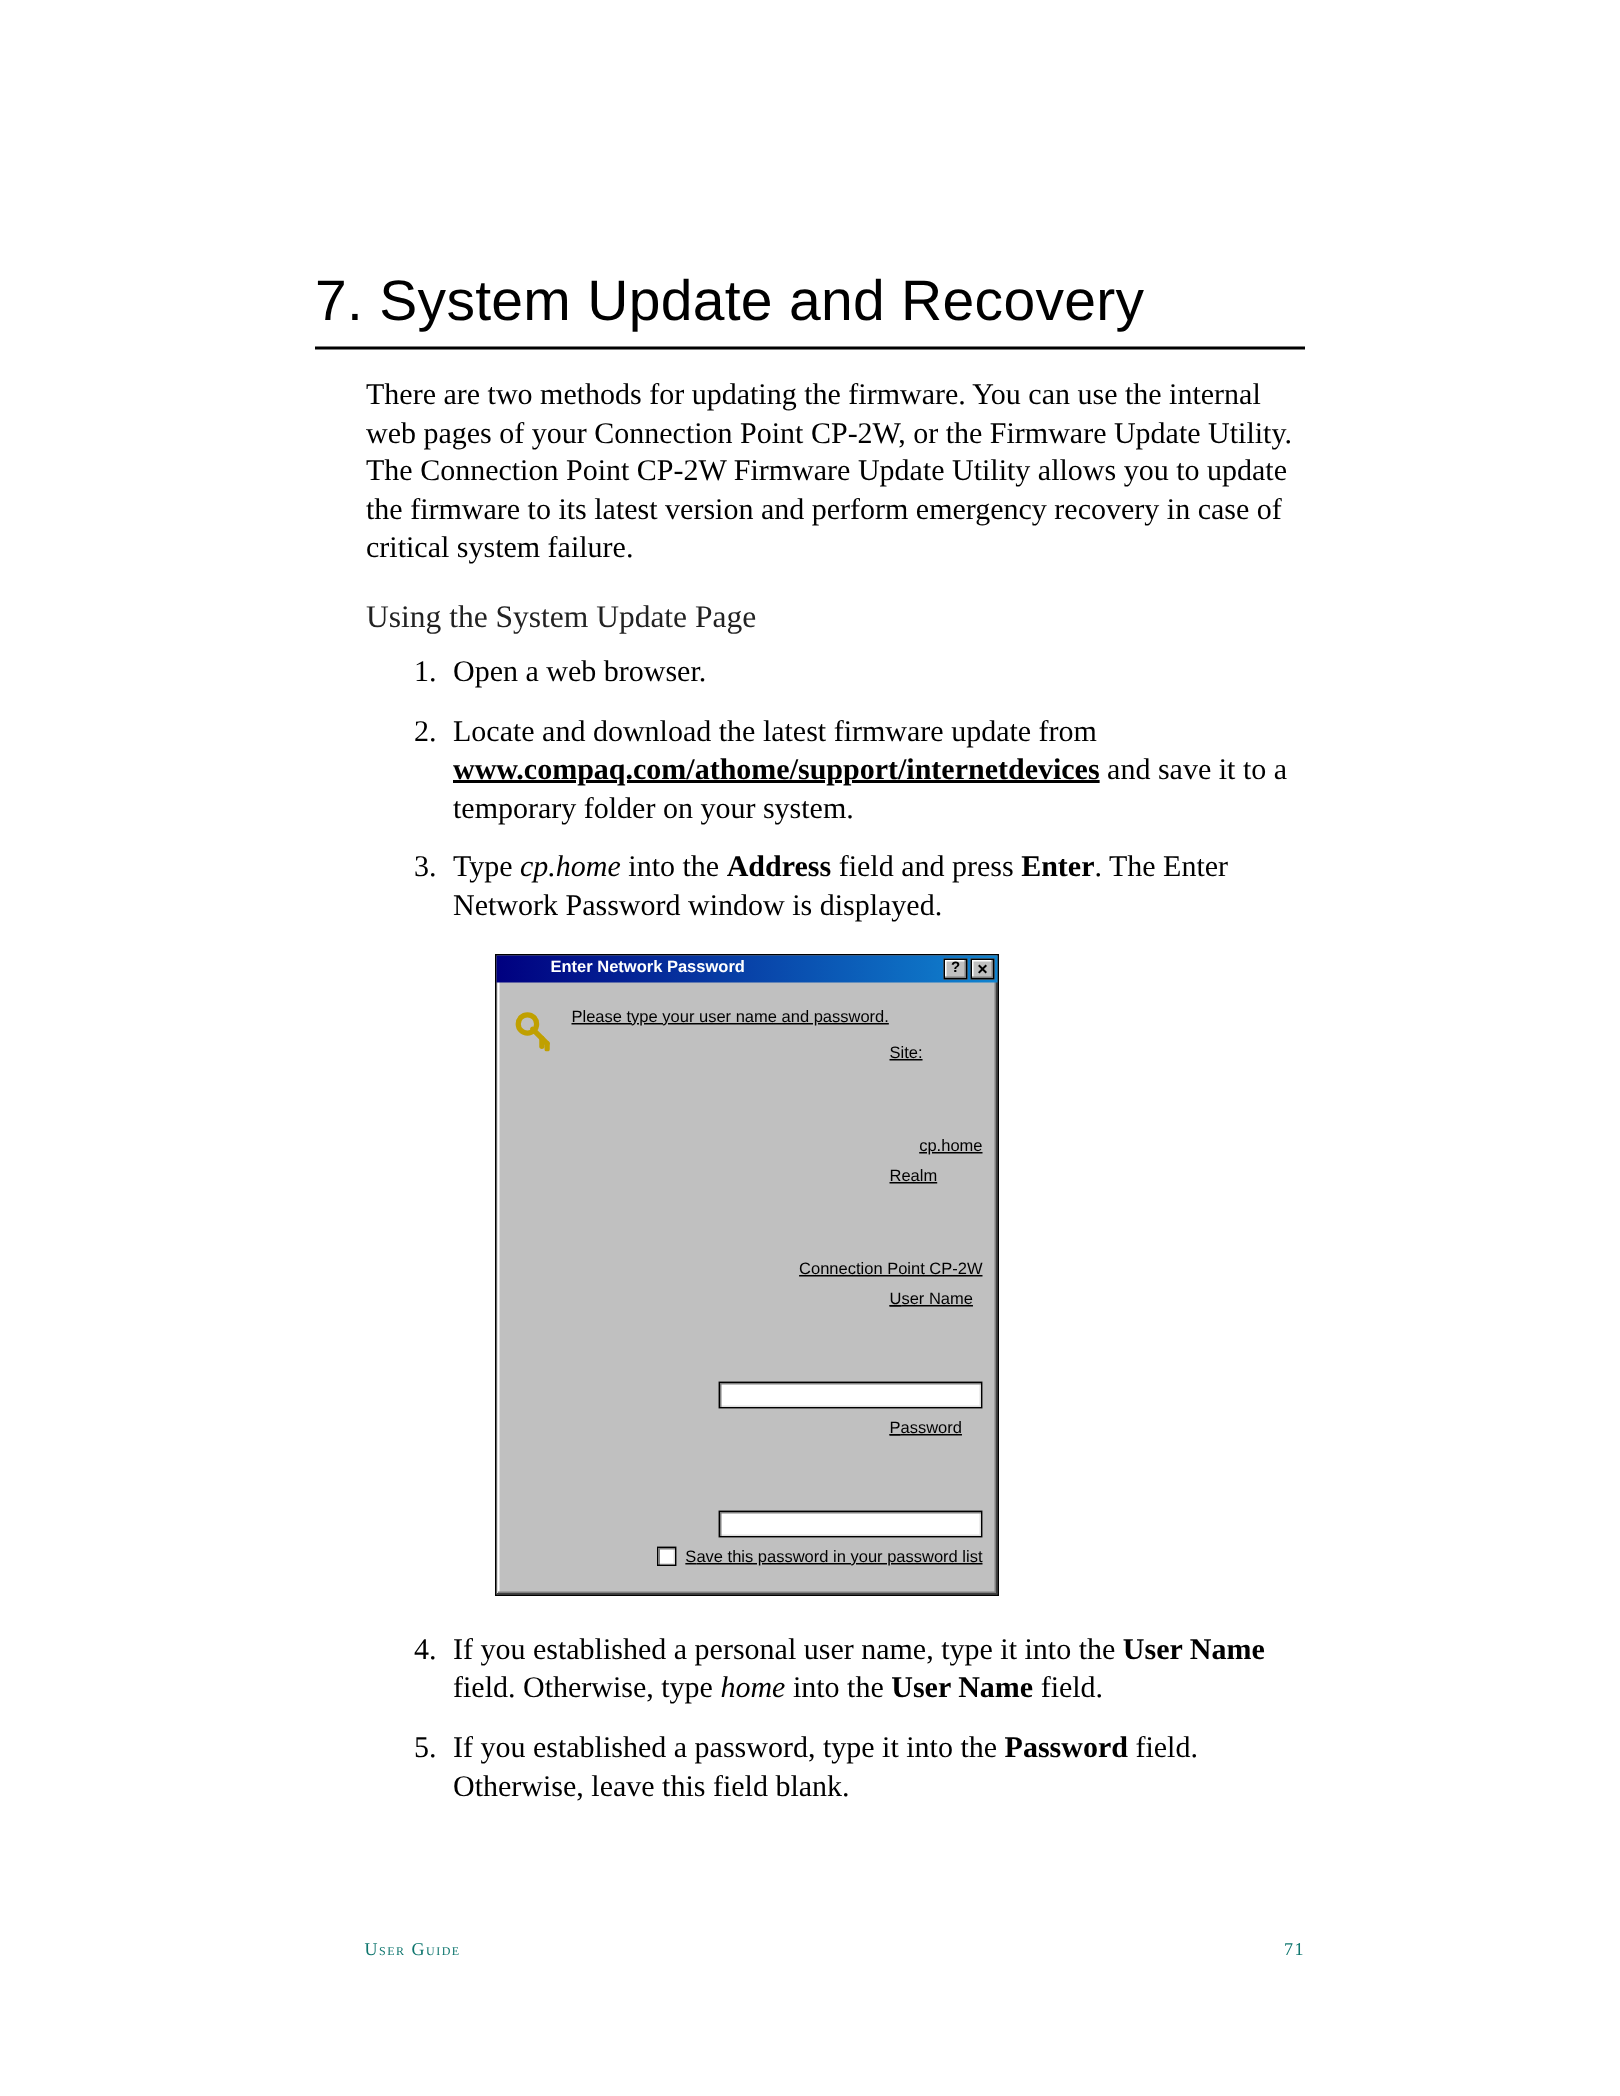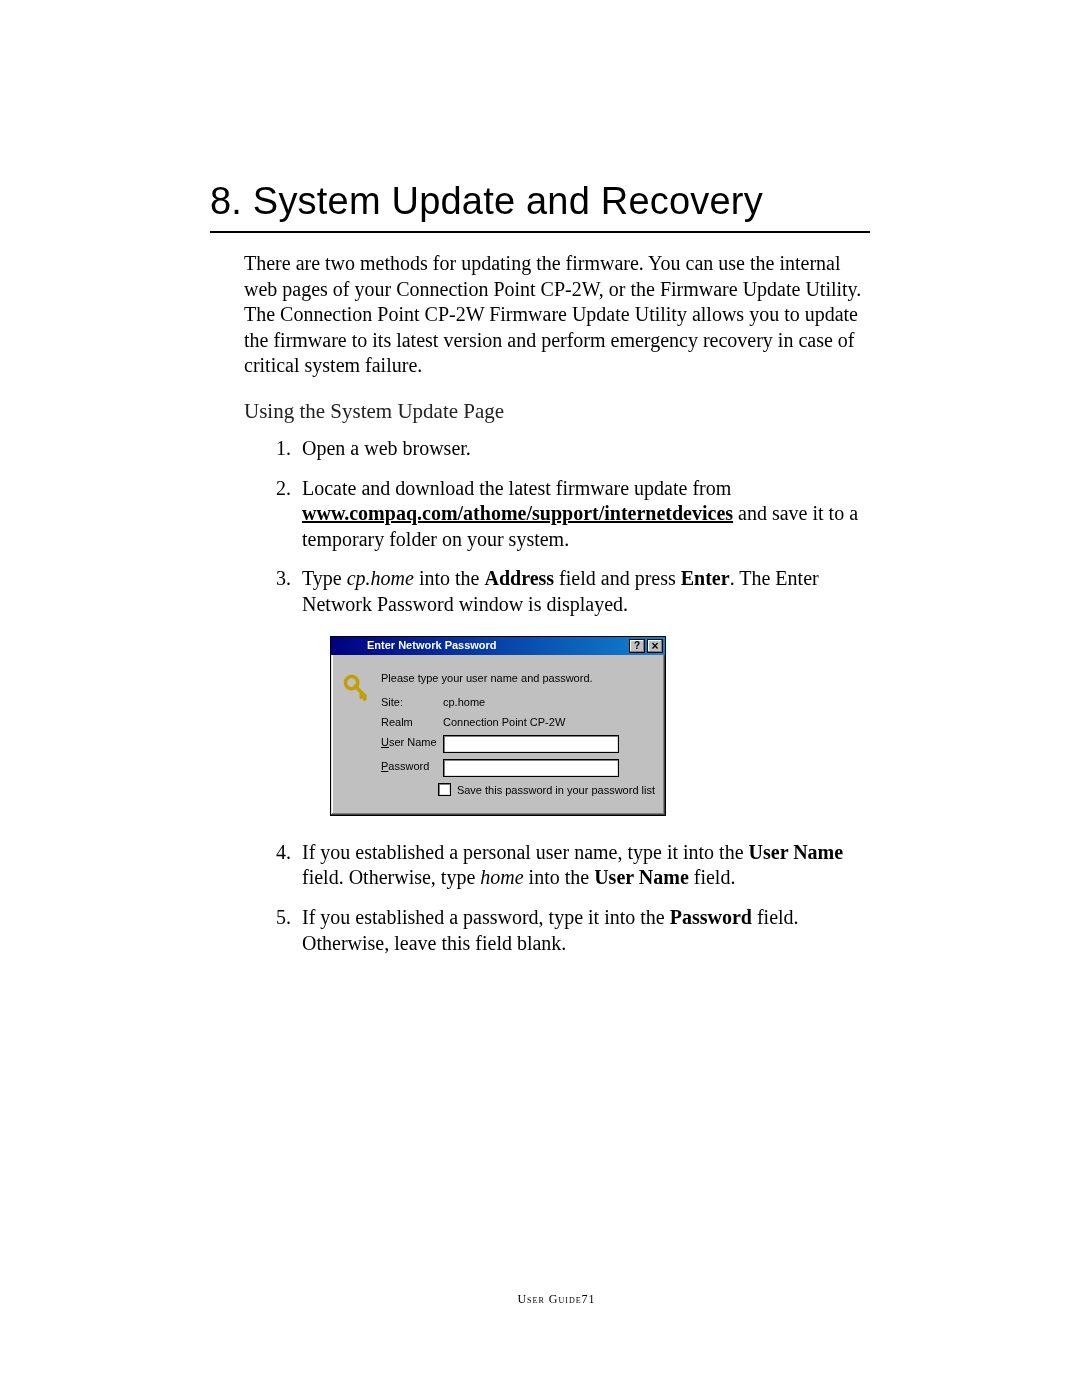--- a/index.html
+++ b/index.html
@@ -196,7 +196,7 @@
 <body>
 
 <div class="page">
-  <h1 class="chapter-title">8. System Update and Recovery</h1>
+  <h1 class="chapter-title">7. System Update and Recovery</h1>
   <hr class="rule">
 
   <div class="body-indent">

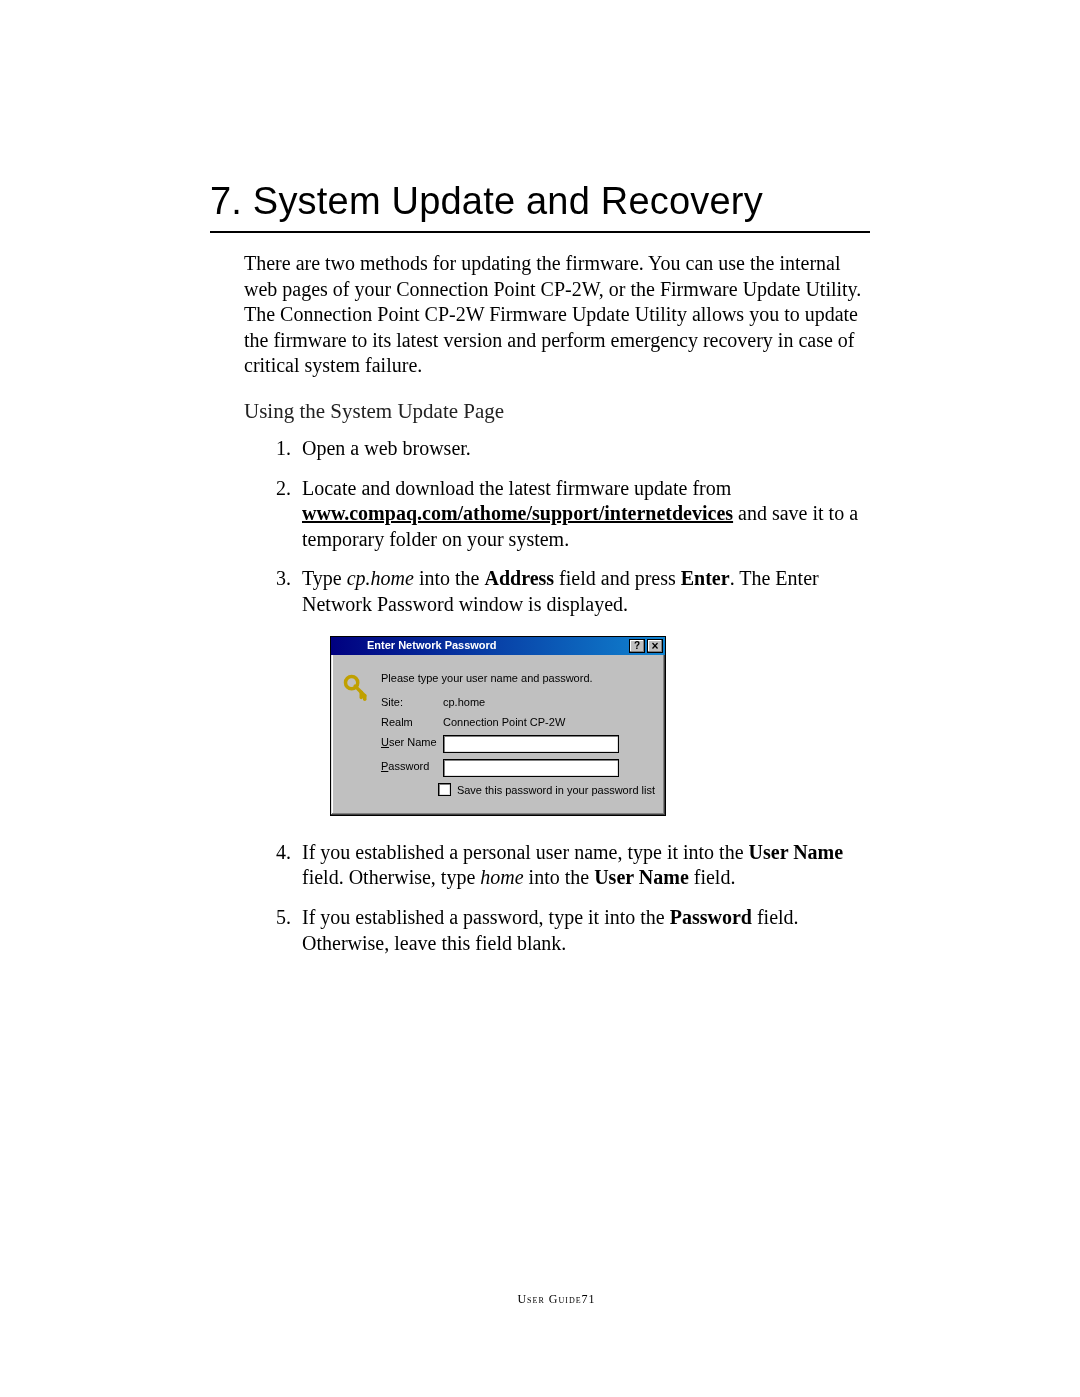--- a/index.html
+++ b/index.html
@@ -110,6 +110,7 @@
     padding: 16px 10px 8px 10px;
     display: flex;
     gap: 10px;
+    text-decoration: underline;
   }
   .keywrap {
     width: 30px;

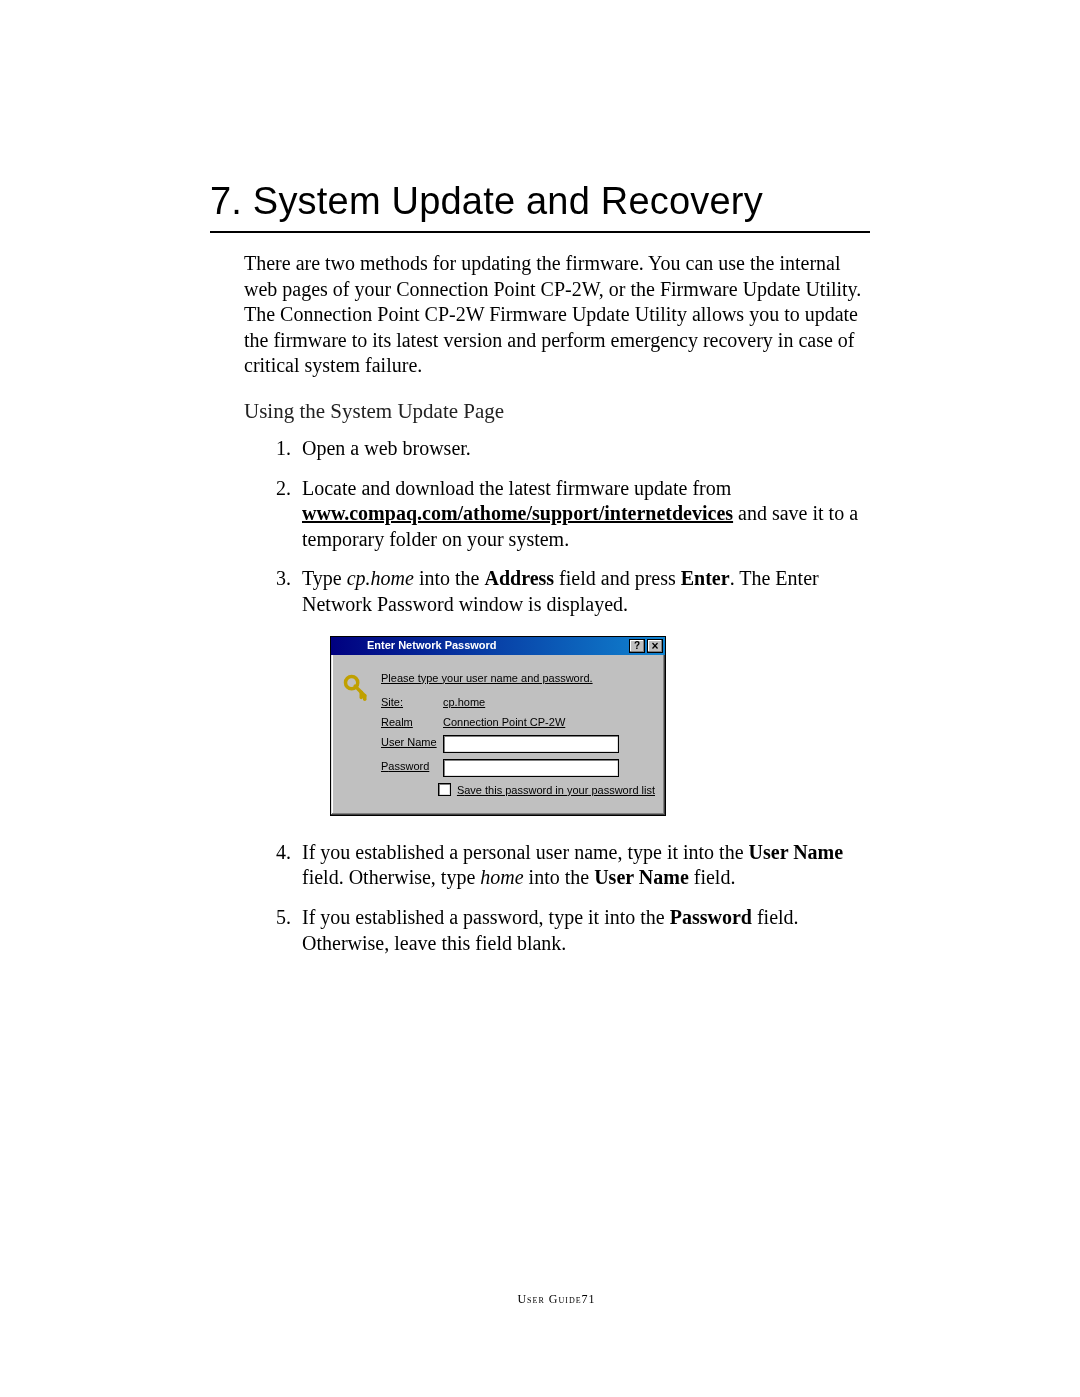--- a/index.html
+++ b/index.html
@@ -125,8 +125,9 @@
   .prompt { margin: 0 0 10px 0; }
   .row {
     display: flex;
-    align-items: flex-start;
+    align-items: flex-end;
     margin-bottom: 6px;
+    flex-direction: column;
   }
   .row .lbl {
     width: 62px;

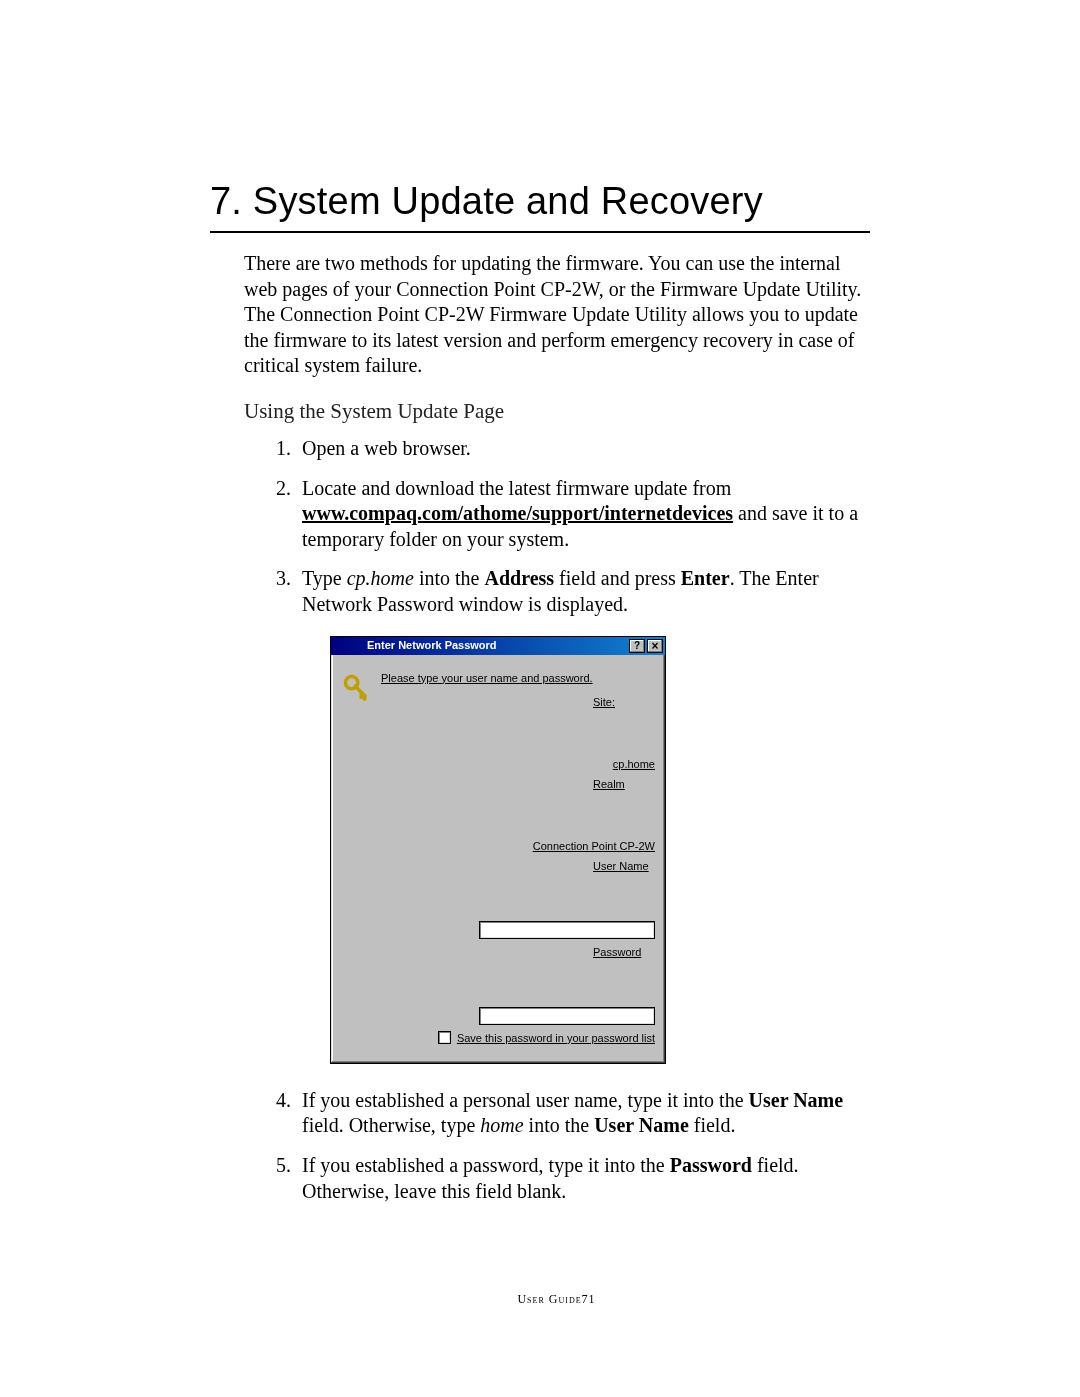--- a/index.html
+++ b/index.html
@@ -186,11 +186,11 @@
     right: 210px;
     bottom: 90px;
     display: flex;
-    justify-content: center;
+    justify-content: space-between;
     font-family: "Times New Roman", serif;
     font-size: 12px;
     letter-spacing: 1px;
-    color: #000000;
+    color: #0f766e;
   }
   .footer .label { font-variant: small-caps; }
 </style>

